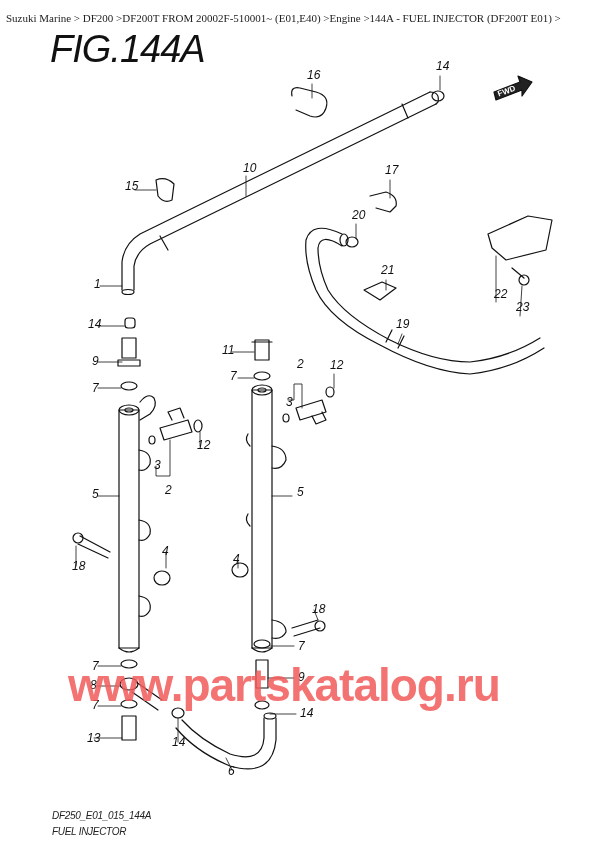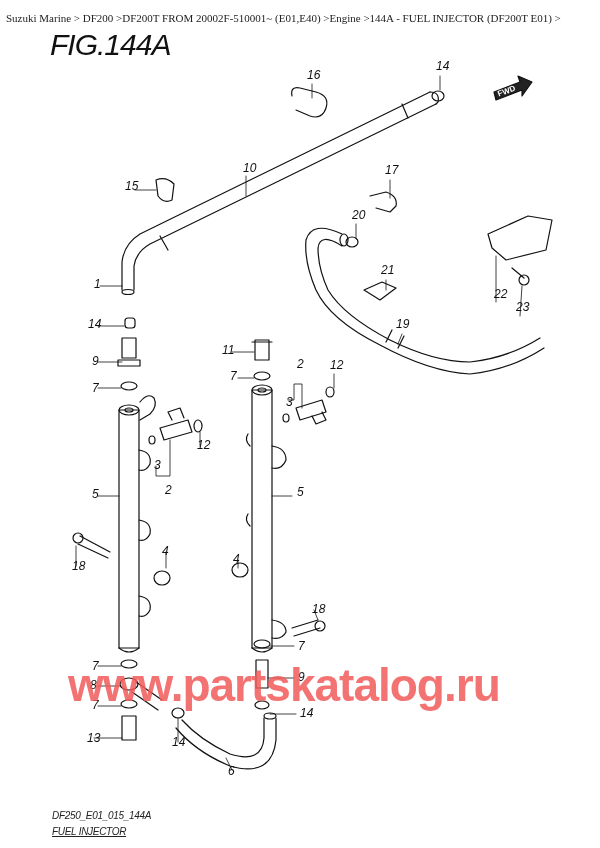--- a/index.html
+++ b/index.html
@@ -5,7 +5,7 @@
   html, body { margin:0; padding:0; background:#ffffff; }
   body { width:600px; height:848px; position:relative; overflow:hidden; font-family:"Liberation Sans", sans-serif; }
   .breadcrumb { position:absolute; left:6px; top:12px; font-size:11px; color:#222; white-space:nowrap;font-family:Liberation Serif, serif; }
-  .fig-title { position:absolute; left:50px; top:28px; font-size:30px; font-style:italic; color:#111; letter-spacing:-1px; }
+  .fig-title { position:absolute; left:50px; top:28px; font-size:38px; font-style:italic; color:#111; letter-spacing:-1px; }
   .caption { position:absolute; left:52px; font-size:10px; font-style:italic; color:#222; letter-spacing:-0.3px; }
   .cap1 { top:810px; } .cap2 { top:826px;text-decoration:underline; }
   svg.diagram { position:absolute; left:0; top:0; }

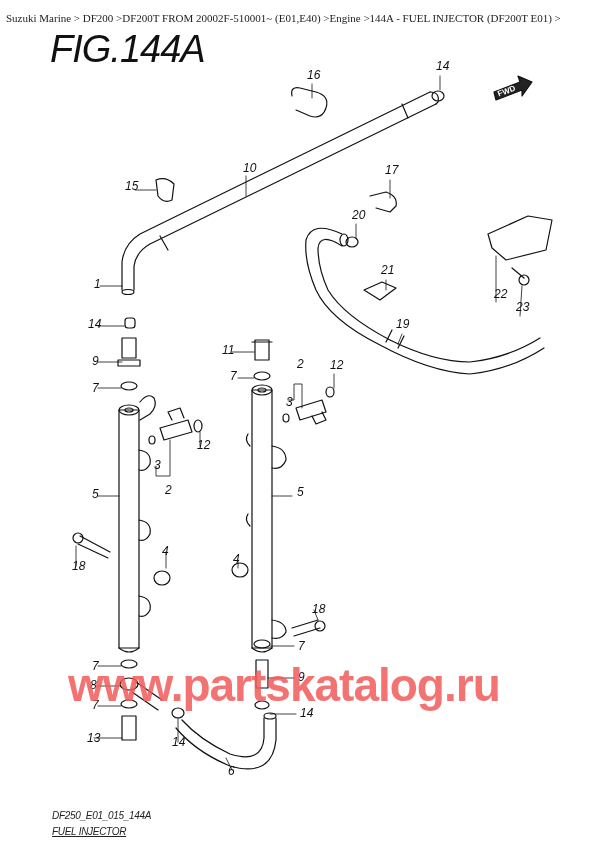--- a/index.html
+++ b/index.html
@@ -7,7 +7,7 @@
   .breadcrumb { position:absolute; left:6px; top:12px; font-size:11px; color:#222; white-space:nowrap;font-family:Liberation Serif, serif; }
   .fig-title { position:absolute; left:50px; top:28px; font-size:38px; font-style:italic; color:#111; letter-spacing:-1px; }
   .caption { position:absolute; left:52px; font-size:10px; font-style:italic; color:#222; letter-spacing:-0.3px; }
-  .cap1 { top:810px; } .cap2 { top:826px;text-decoration:underline; }
+  .cap1 { top:810px; } .cap2 { top:826px; }
   svg.diagram { position:absolute; left:0; top:0; }
   .lbl { font-family:"Liberation Sans", sans-serif; font-style:italic; font-size:12px; fill:#111; }
   .watermark { position:absolute; left:68px; top:658px; font-family:Liberation Sans, sans-serif; font-weight:bold; font-size:46px; color:#f25a5a; opacity:0.85; letter-spacing:-1px; white-space:nowrap; pointer-events:none; }

